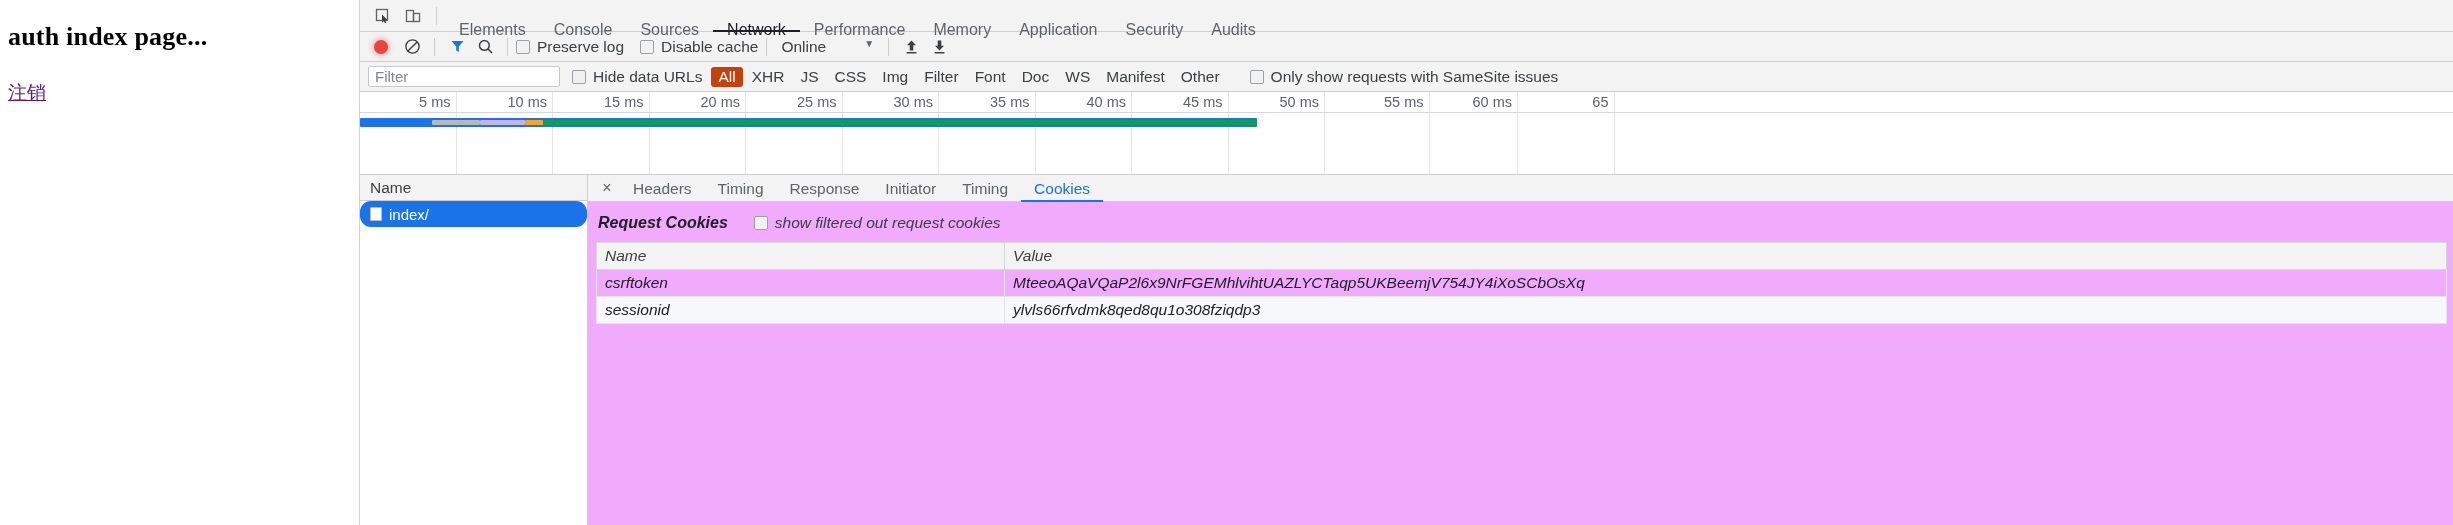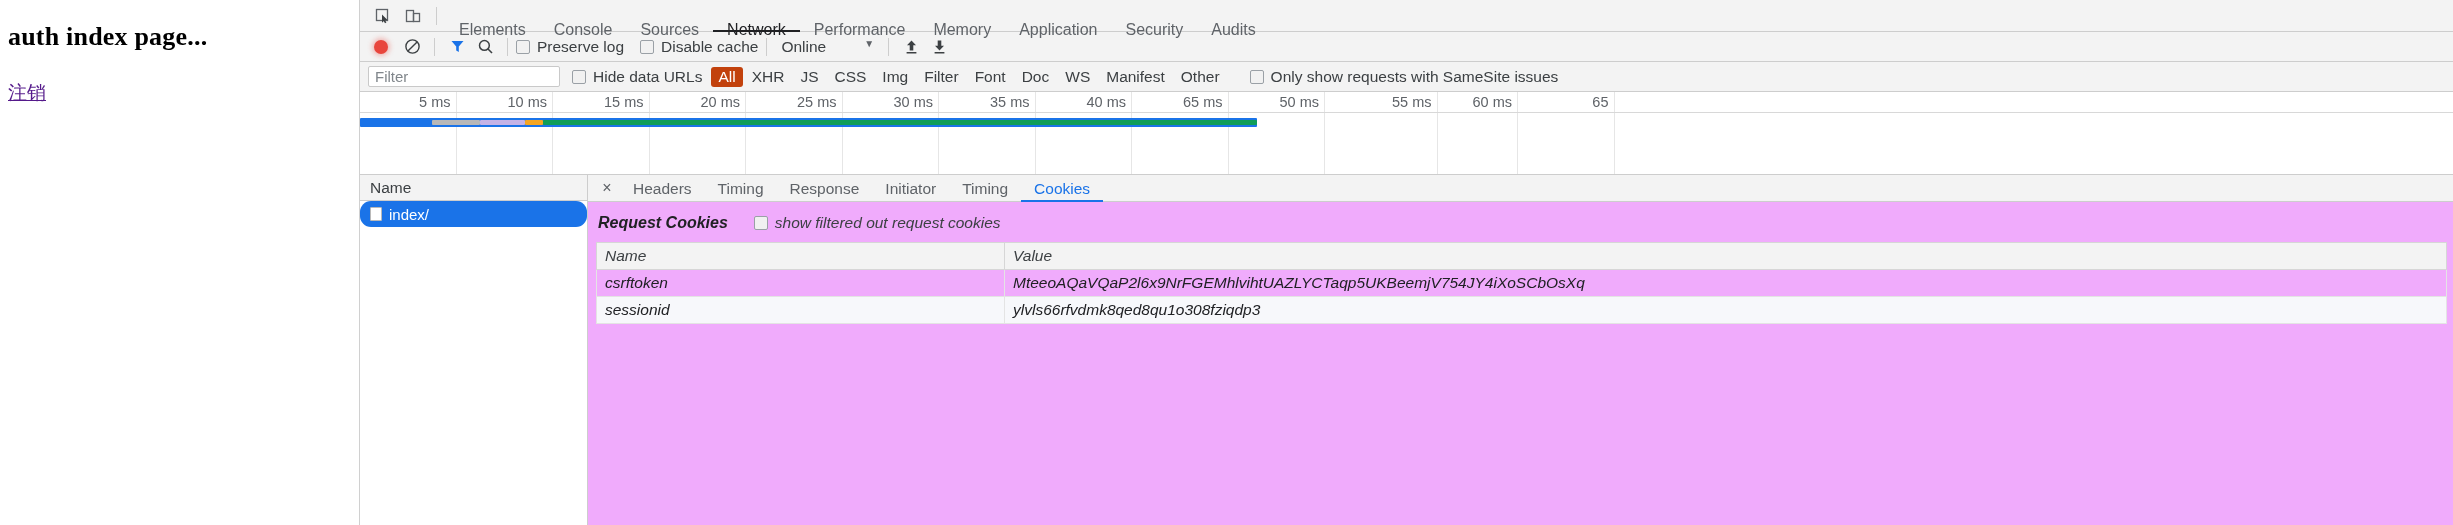--- a/index.html
+++ b/index.html
@@ -308,7 +308,7 @@
           <span>40 ms</span>
         </div>
         <div class="tick" style="left: 0px; width: 868.5px;">
-          <span>65 ms</span>
+          <span>45 ms</span>
         </div>
         <div class="tick" style="left: 0px; width: 965px;">
           <span>50 ms</span>

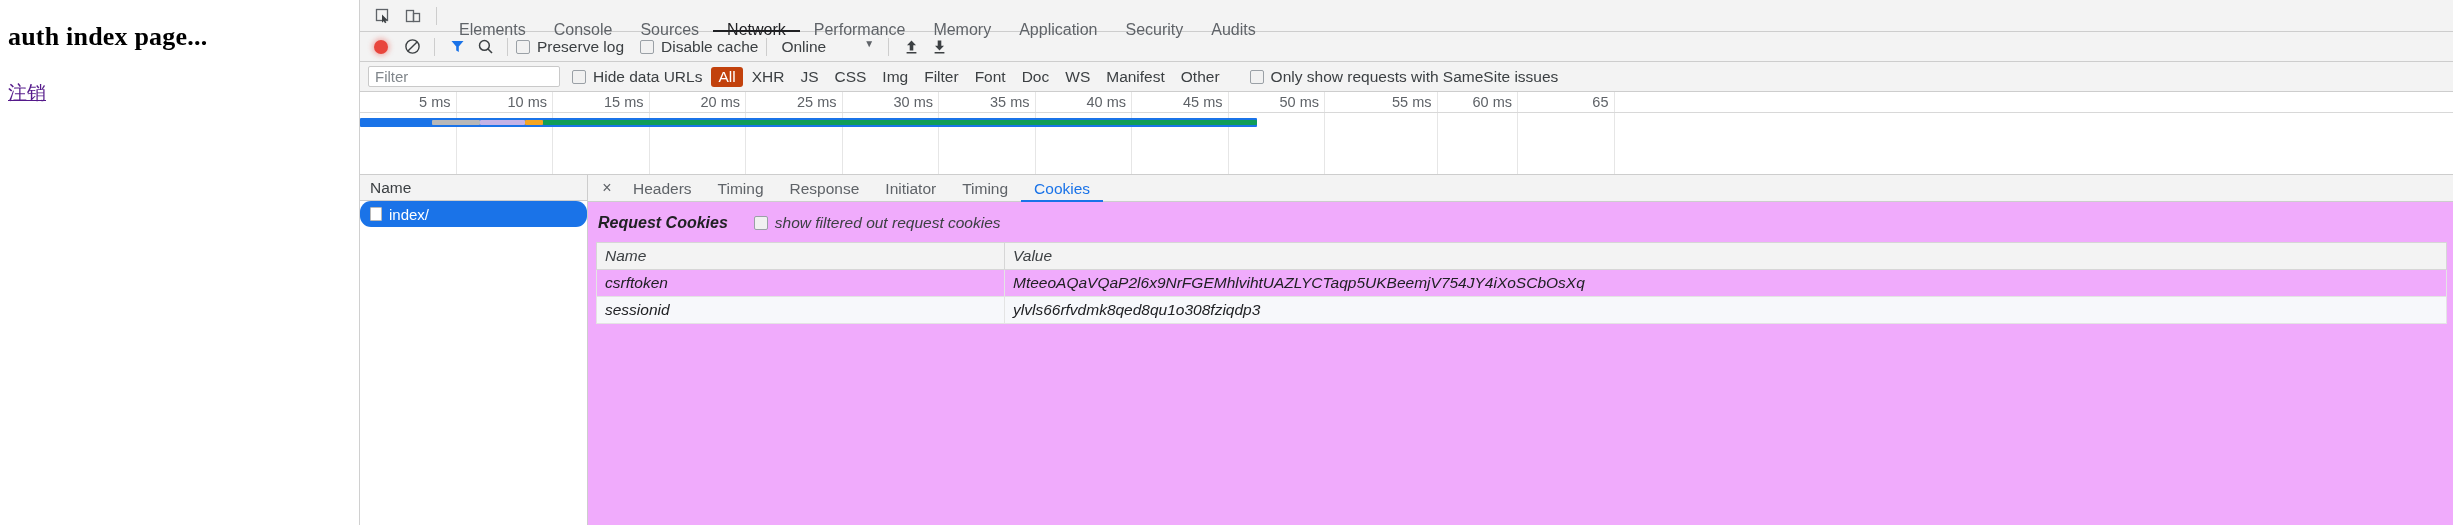--- a/index.html
+++ b/index.html
@@ -313,7 +313,7 @@
         <div class="tick" style="left: 0px; width: 965px;">
           <span>50 ms</span>
         </div>
-        <div class="tick" style="left: 16px; width: 1061.5px;">
+        <div class="tick" style="left: 8px; width: 1061.5px;">
           <span>55 ms</span>
         </div>
         <div class="tick" style="left: 0px; width: 1158px;">

